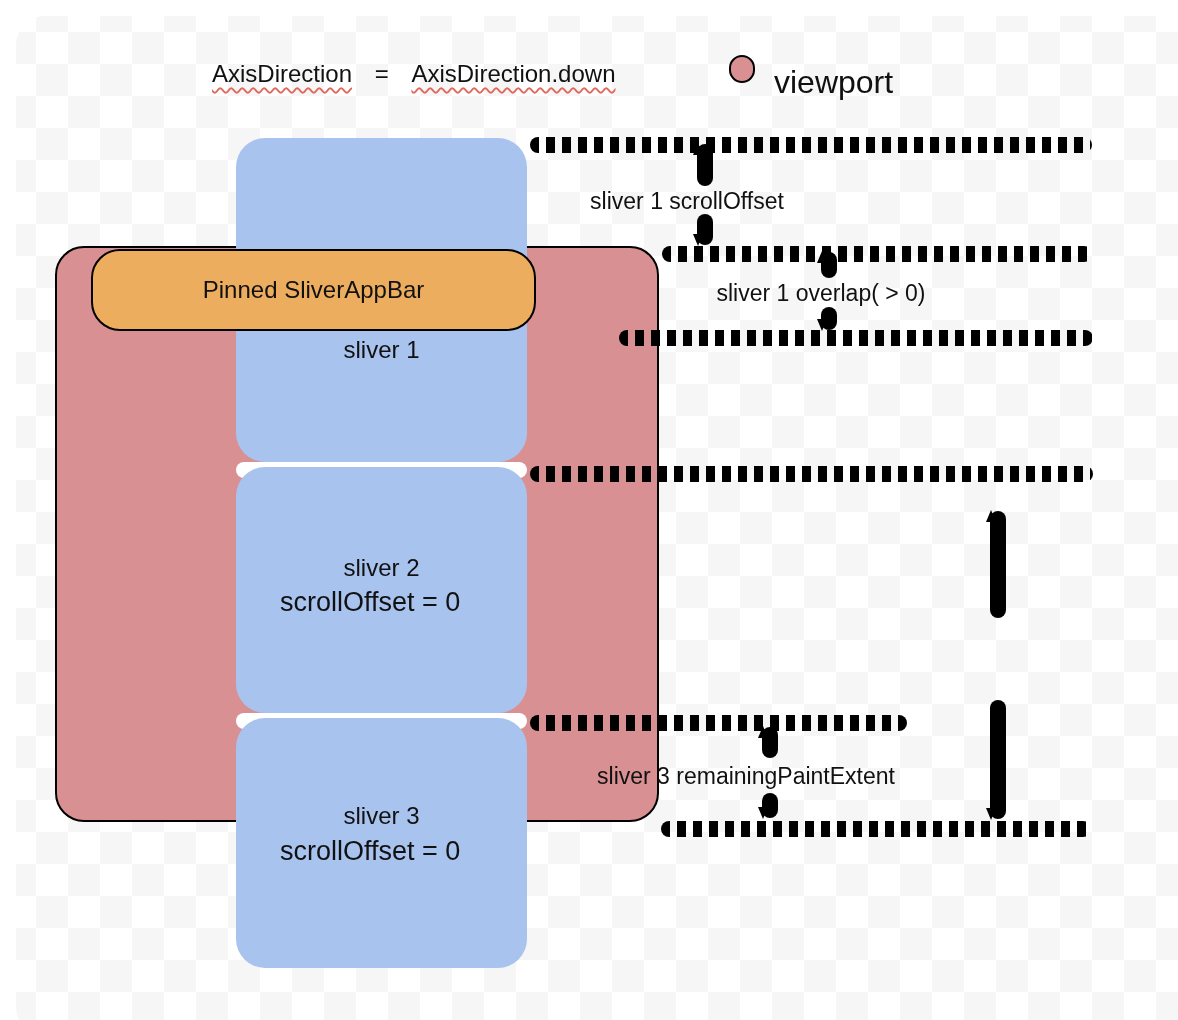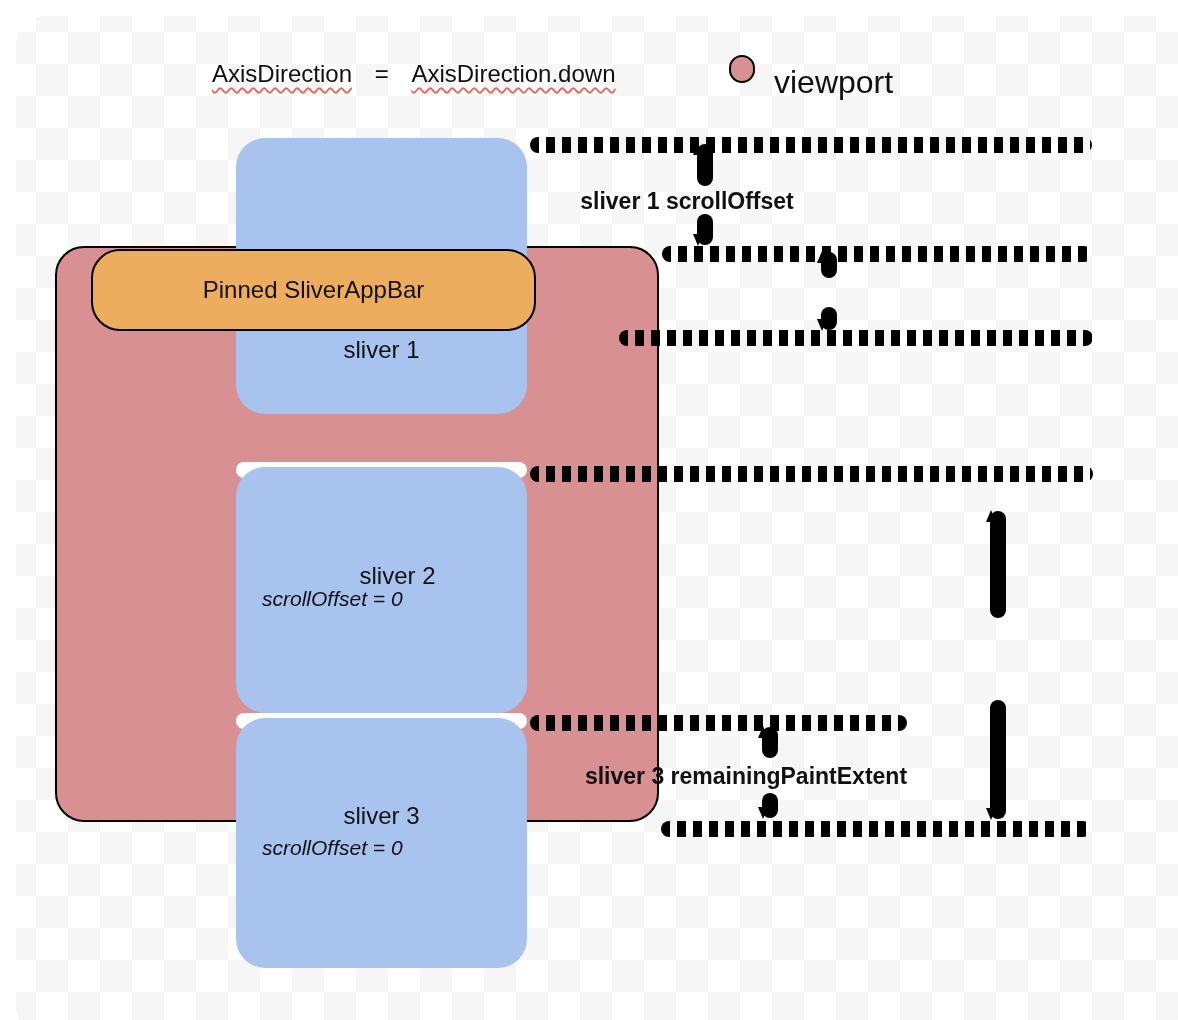--- a/index.html
+++ b/index.html
@@ -89,7 +89,7 @@
   }
   .ann-label{
     position:absolute;transform:translate(-50%,-50%);
-    font-size:23px;white-space:nowrap;z-index:5;font-weight:bold;
+    font-size:23px;white-space:nowrap;z-index:5;
   }
   
   .a1-up{left:681px;top:128px;height:42px;}

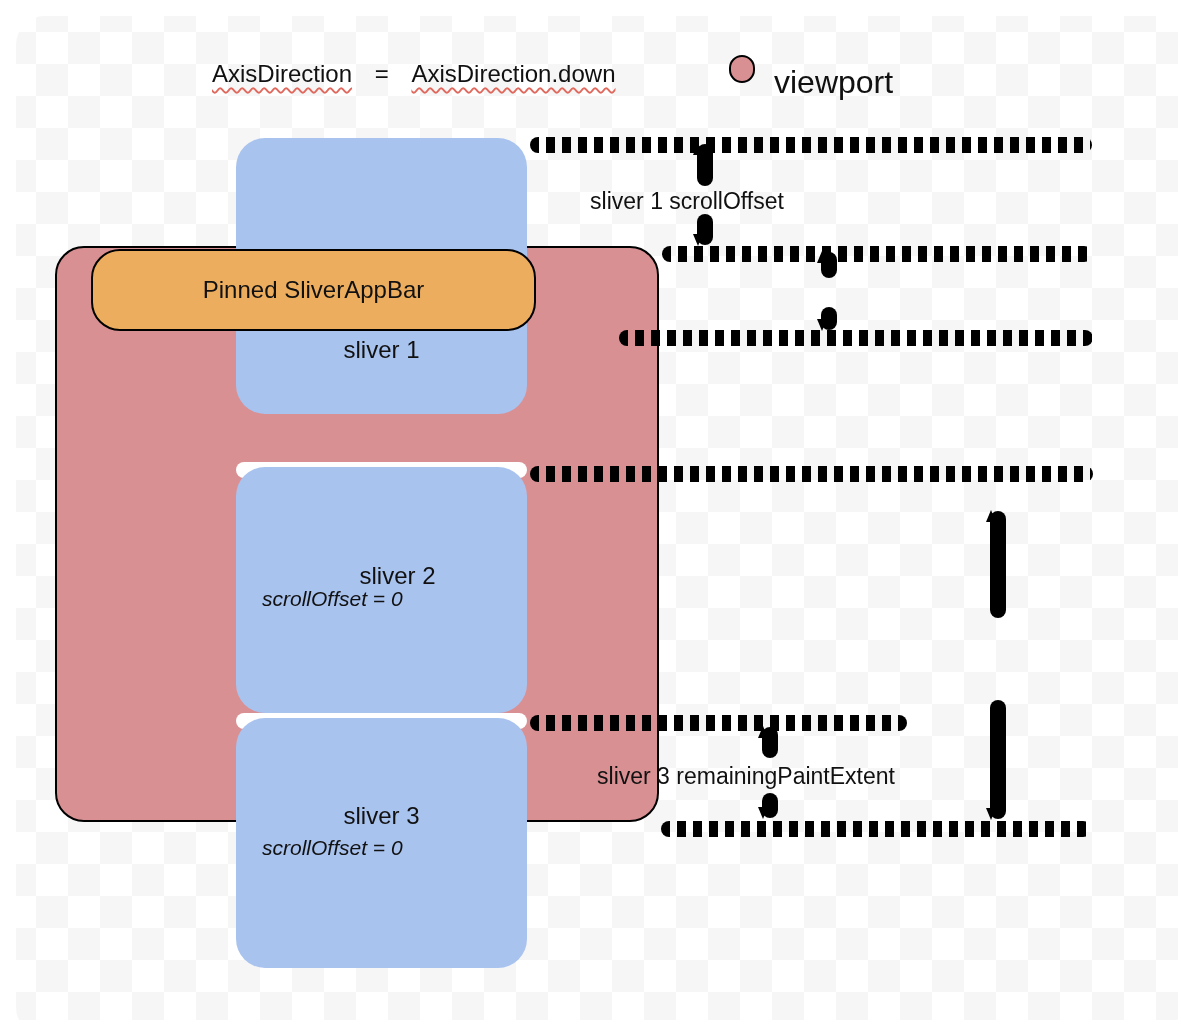--- a/index.html
+++ b/index.html
@@ -150,6 +150,7 @@
   <div class="aseg down a1-down"></div>
 
   <div class="aseg up a2-up"></div>
+  <div class="ann-label a2-label">sliver 1 overlap( &gt; 0)</div>
   <div class="aseg down a2-down"></div>
 
   <div class="aseg up a3-up"></div>

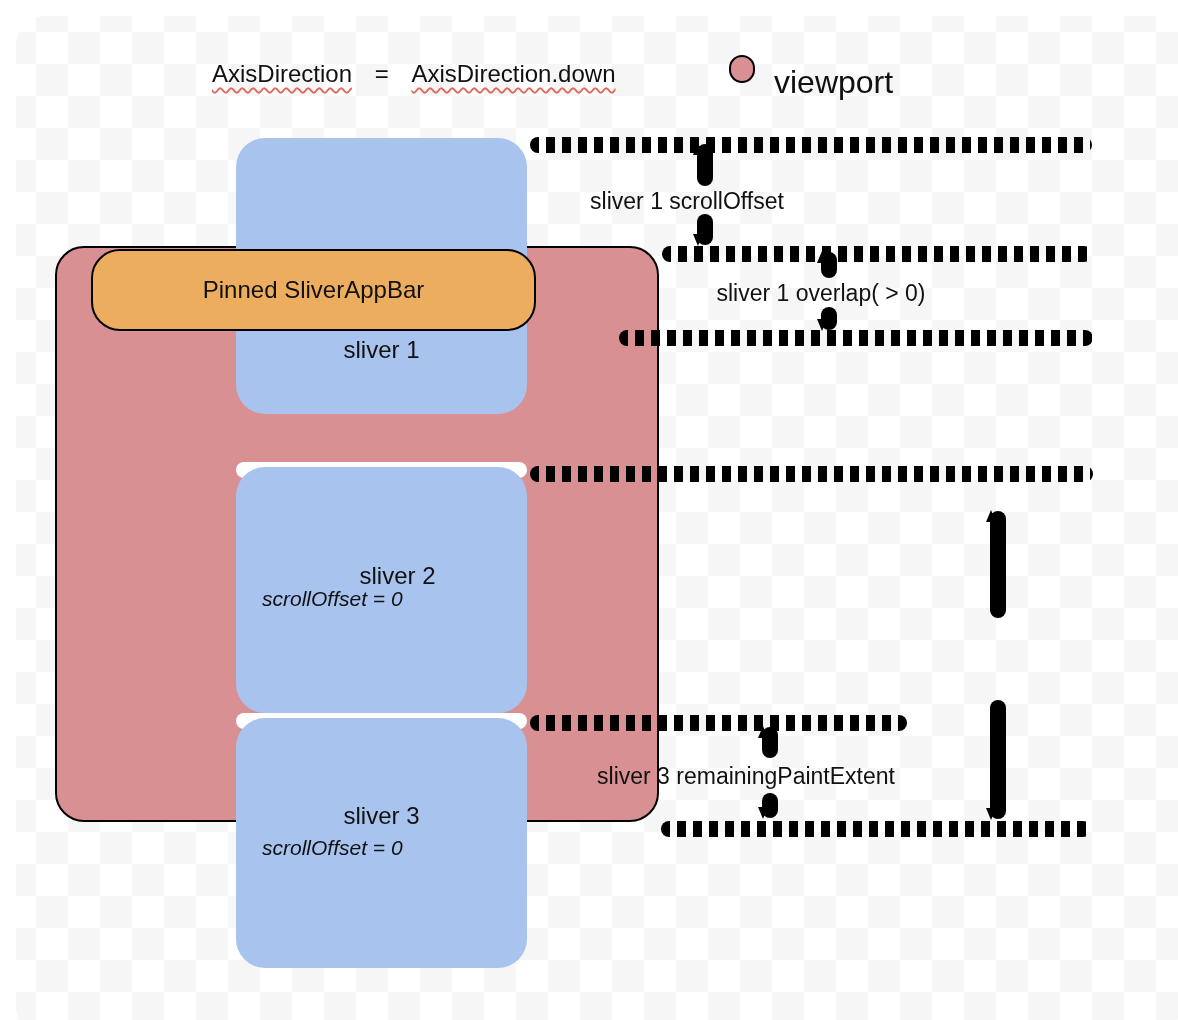--- a/index.html
+++ b/index.html
@@ -44,7 +44,7 @@
   
   .box{background:var(--sliver-fill);z-index:2;}
   .viewport{left:39px;top:230px;width:604px;height:576px;background:var(--viewport-fill);border:2px solid var(--line);z-index:1;}
-  .sliver1{left:220px;top:122px;width:291px;height:276px;}
+  .sliver1{left:220px;top:122px;width:291px;height:324px;}
   .sliver2{left:220px;top:451px;width:291px;height:246px;}
   .sliver3{left:220px;top:702px;width:291px;height:250px;}
   .gap{left:220px;width:291px;height:5px;background:#ffffff;z-index:2;}

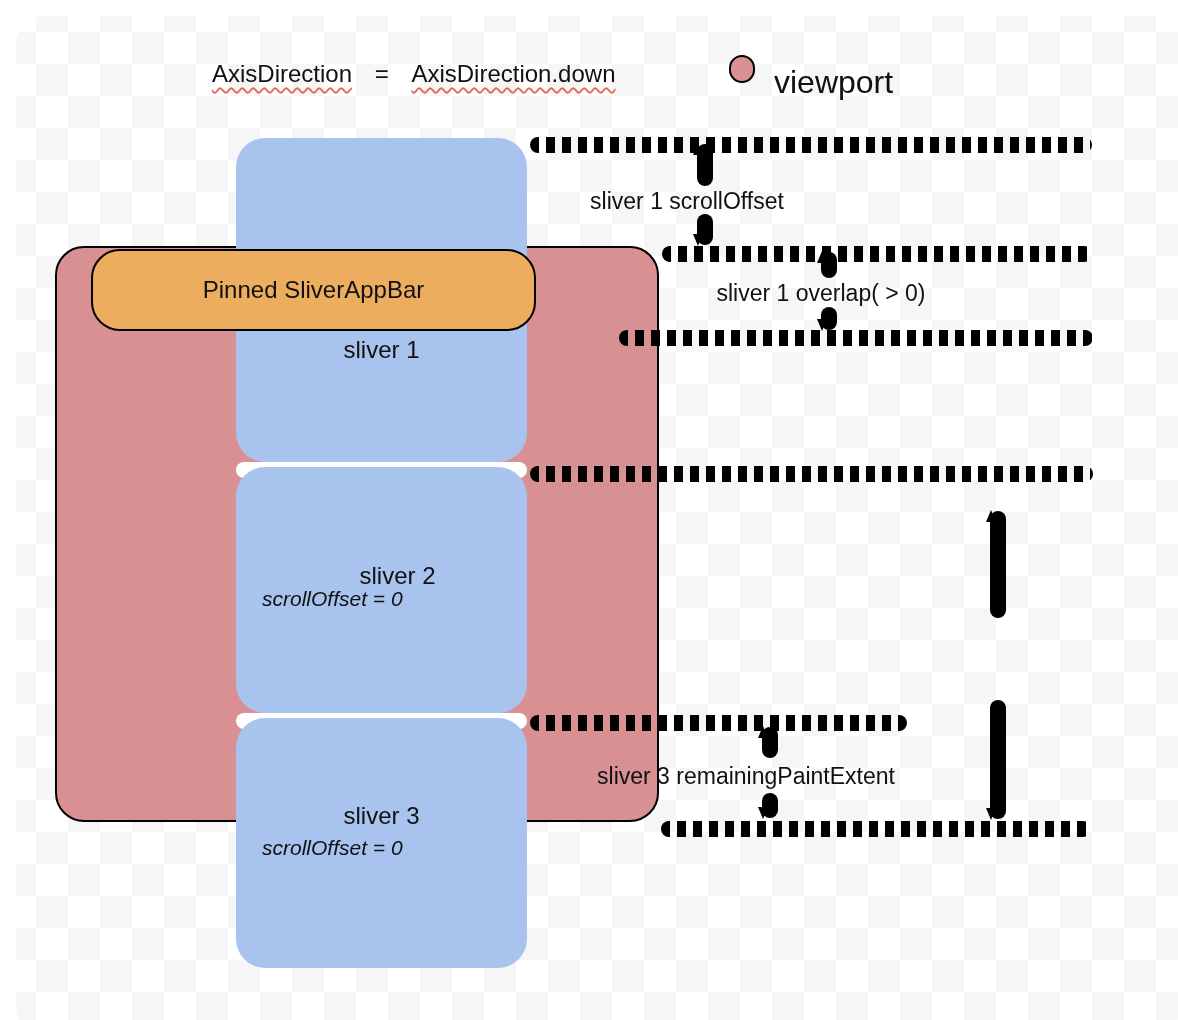--- a/index.html
+++ b/index.html
@@ -58,7 +58,7 @@
   .box-label{position:absolute;left:0;width:100%;text-align:center;font-size:24px;}
   .box-sublabel{position:absolute;left:18px;font-size:21px;white-space:nowrap;font-style:italic;}
   .sliver1 .box-label{top:190px;}
-  .sliver2 .box-label{top:87px;margin-left:16px;}
+  .sliver2 .box-label{top:79px;}
   .sliver2 .box-sublabel{top:112px;}
   .sliver3 .box-label{top:76px;text-align:center;}
   .sliver3 .box-sublabel{top:110px;}

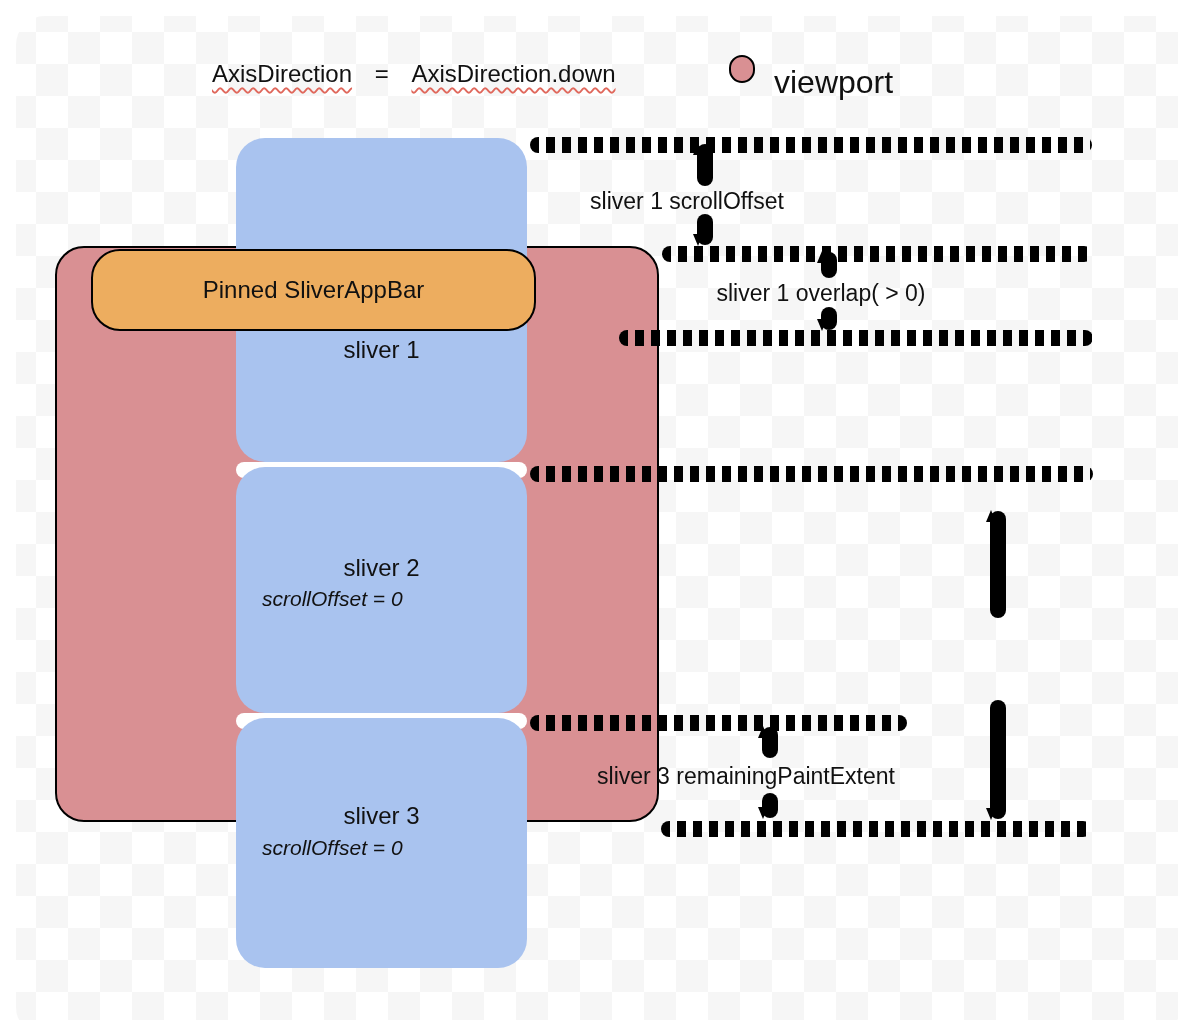--- a/index.html
+++ b/index.html
@@ -56,7 +56,7 @@
     font-size:24px;z-index:3;
   }
   .box-label{position:absolute;left:0;width:100%;text-align:center;font-size:24px;}
-  .box-sublabel{position:absolute;left:18px;font-size:21px;white-space:nowrap;font-style:italic;}
+  .box-sublabel{position:absolute;left:36px;font-size:27px;white-space:nowrap;}
   .sliver1 .box-label{top:190px;}
   .sliver2 .box-label{top:79px;}
   .sliver2 .box-sublabel{top:112px;}

